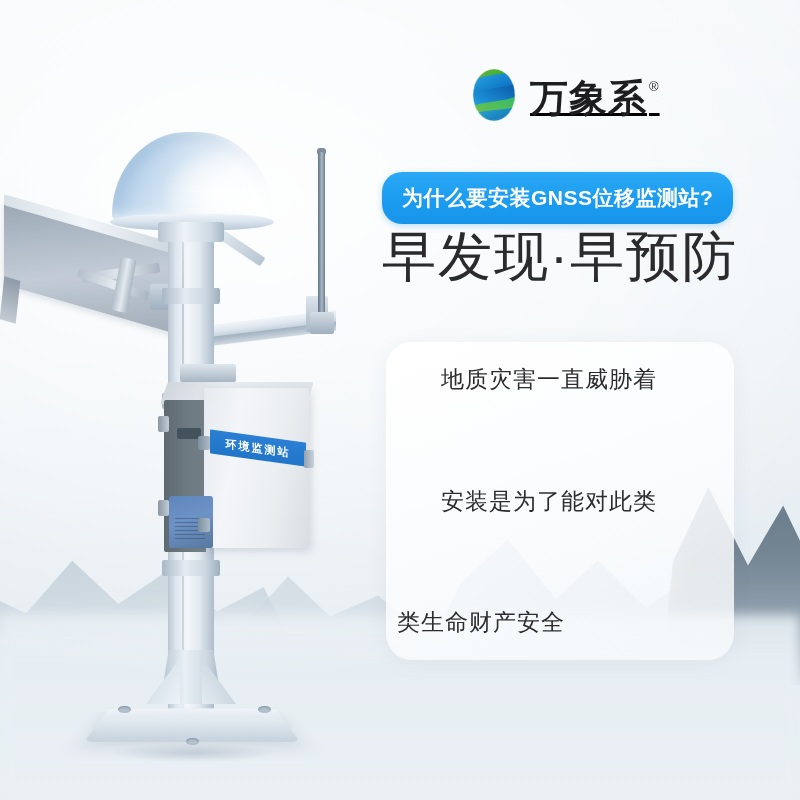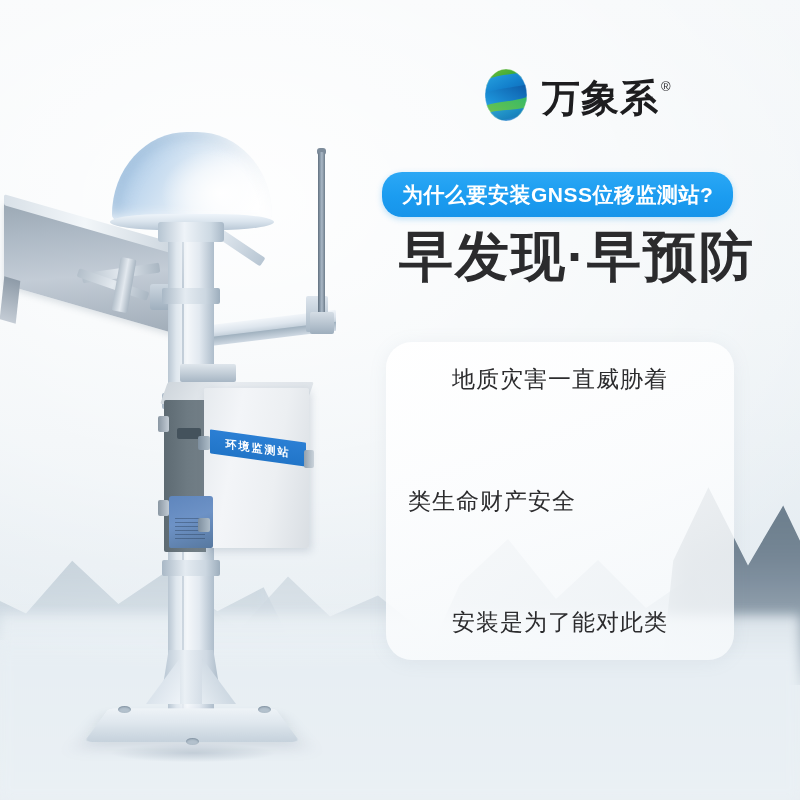--- a/index.html
+++ b/index.html
@@ -292,7 +292,7 @@
   }
 
   
-  .brand { position: absolute; left: 480px; top: 66px; display: flex; align-items: center; }
+  .brand { position: absolute; left: 468px; top: 66px; display: flex; align-items: center; text-decoration: underline; }
   .brand-mark { width: 52px; height: 58px; flex: 0 0 auto; }
   .brand-name {
     margin-left: 10px;

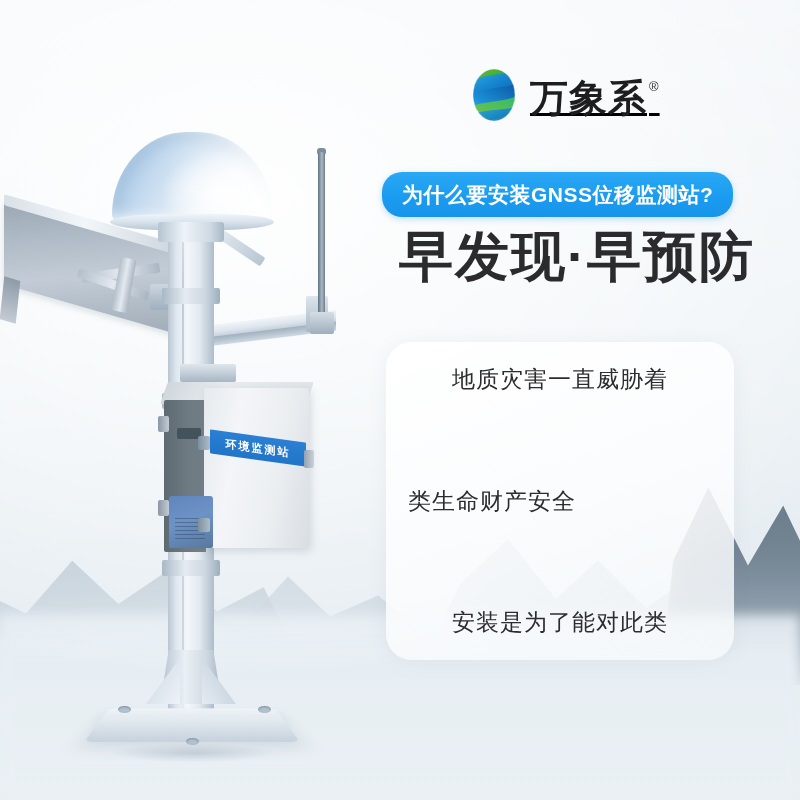--- a/index.html
+++ b/index.html
@@ -316,7 +316,7 @@
   
   .pill {
     position: absolute; left: 382px; top: 172px;
-    height: 45px;
+    height: 52px;
     padding: 0 20px;
     border-radius: 20px;
     background: linear-gradient(180deg, #2ba8f5 0%, #1b9cf0 55%, #1794ea 100%);

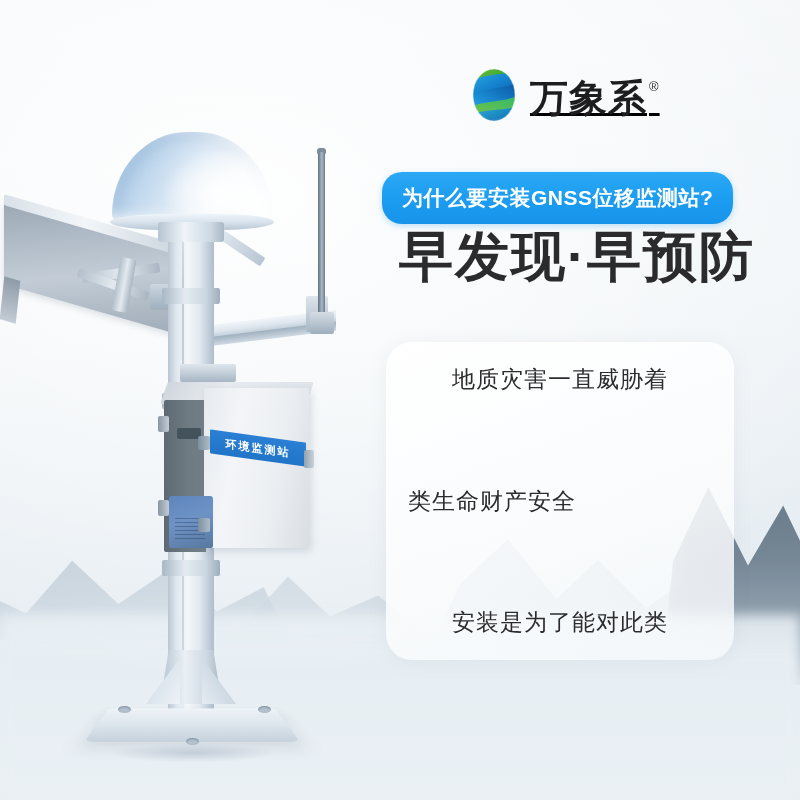--- a/index.html
+++ b/index.html
@@ -335,12 +335,11 @@
   .headline {
     position: absolute; left: 382px; top: 228px;
     font-size: 54px;
-    font-weight: 700;
+    font-weight: 400;
     color: #2b2b2d;
     letter-spacing: 2px;
     white-space: nowrap;
     line-height: 1.05;
-    margin-left: 17px;
   }
 
   

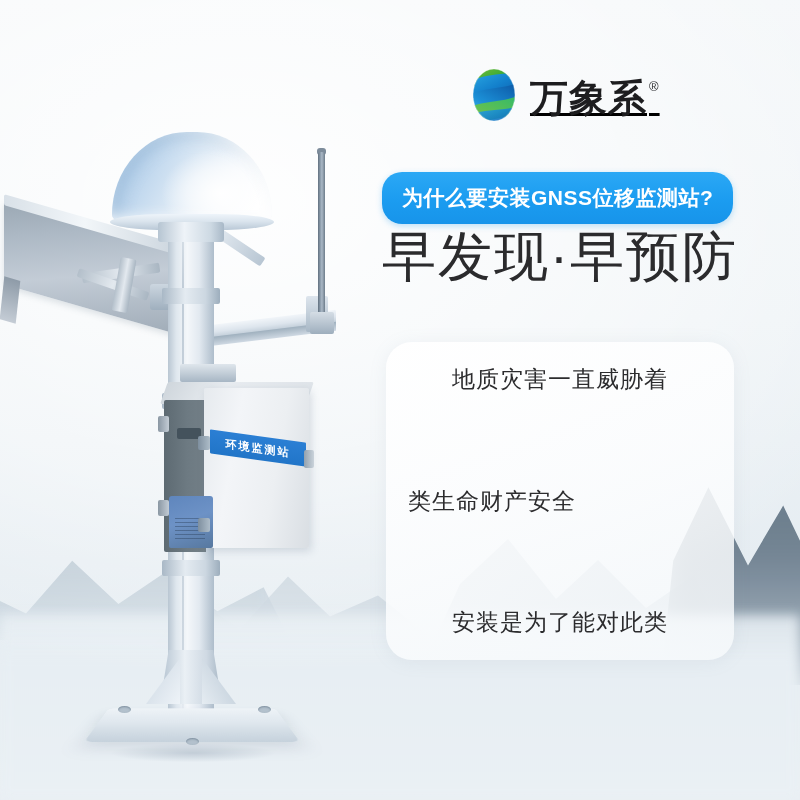--- a/index.html
+++ b/index.html
@@ -351,7 +351,7 @@
   }
   .card-lines {
     position: absolute; inset: 0;
-    padding: 26px 22px;
+    padding: 26px 11px;
     box-sizing: border-box;
     display: flex;
     flex-direction: column;

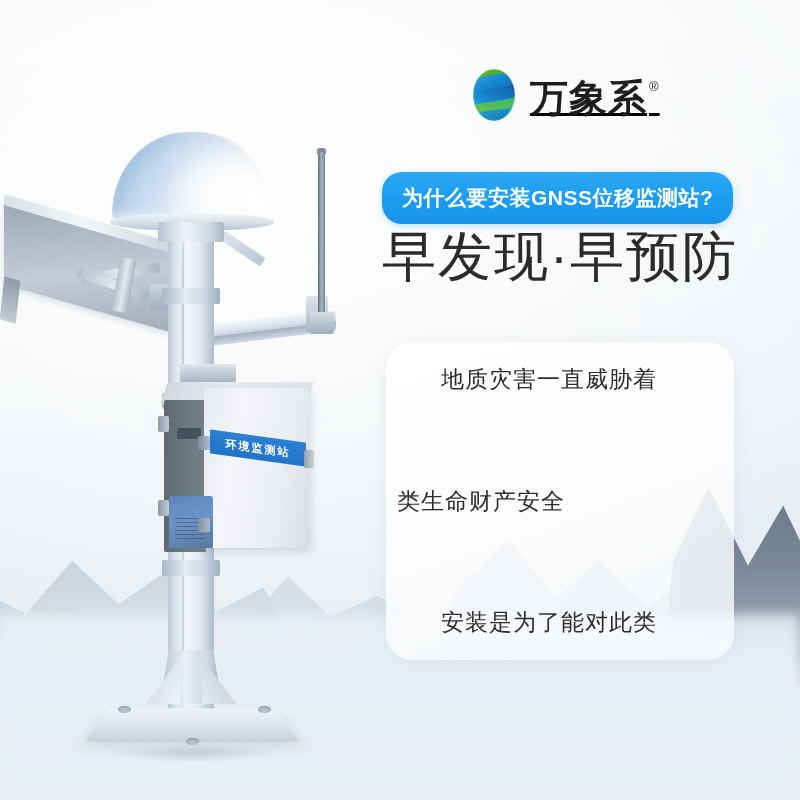--- a/index.html
+++ b/index.html
@@ -491,8 +491,8 @@
   <div class="card">
     <div class="card-lines">
       <div class="card-line indent">地质灾害一直威胁着</div>
+      <div class="card-line indent">安装是为了能对此类</div>
       <div class="card-line">类生命财产安全</div>
-      <div class="card-line indent">安装是为了能对此类</div>
     </div>
   </div>
 

